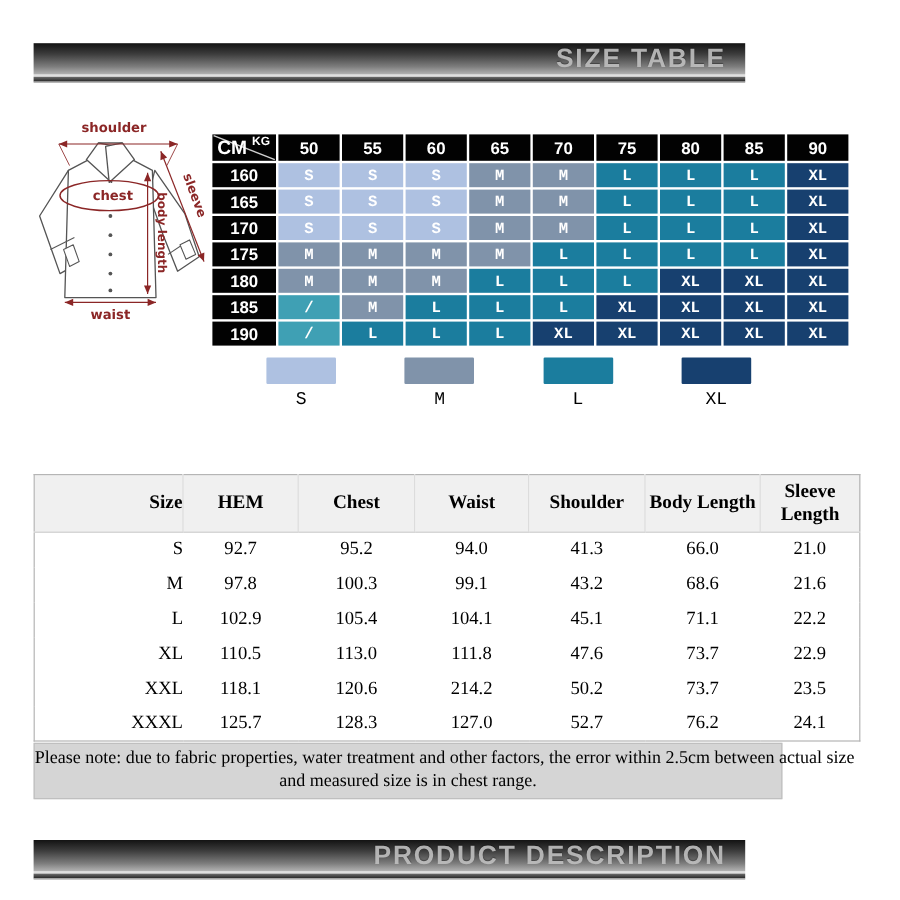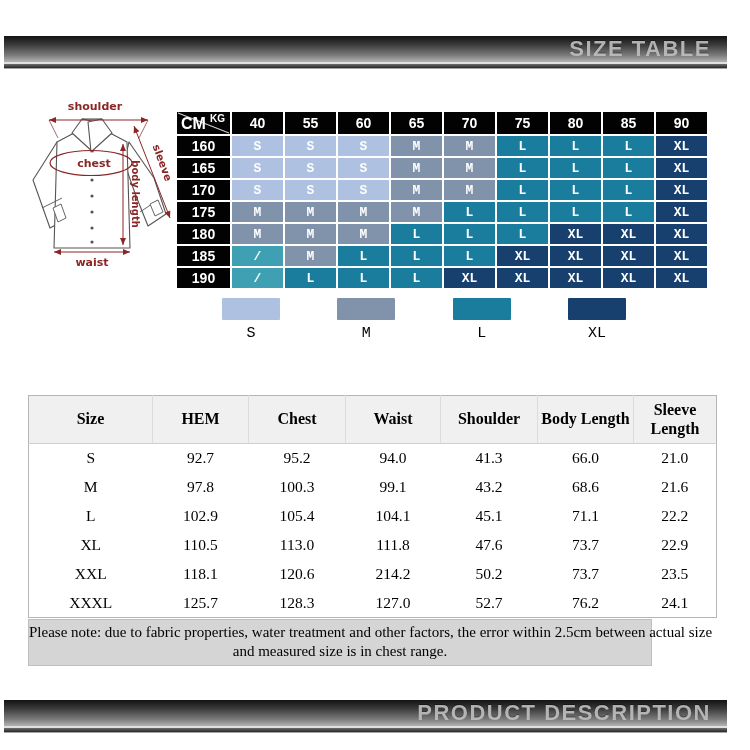--- a/index.html
+++ b/index.html
@@ -8,7 +8,7 @@
           font-family:"Liberation Sans", sans-serif; }
 
   
-  .hbar { position:absolute; left:4px; width:723px; }
+  .hbar { position:absolute; left:28px; width:593px; }
   .hbar.top { top:36px; }
   .hbar.bottom { top:700px; }
   .bar-main { height:26px; position:relative;

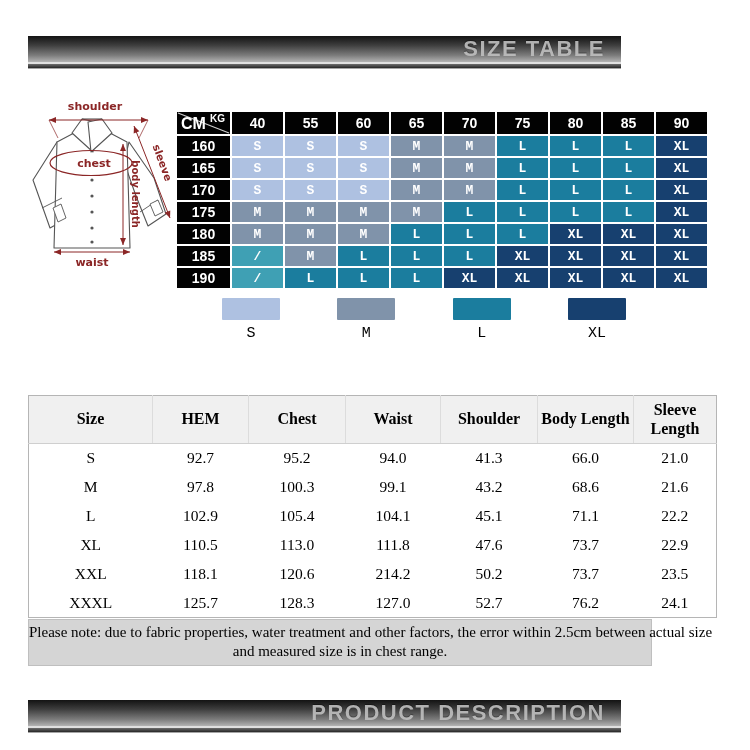--- a/index.html
+++ b/index.html
@@ -128,7 +128,7 @@
             <span class="kg">KG</span>
             <span class="cmu">CM</span>
           </td>
-          <td class="mx-w">40</td>
+          <td class="mx-w">50</td>
           <td class="mx-w">55</td>
           <td class="mx-w">60</td>
           <td class="mx-w">65</td>

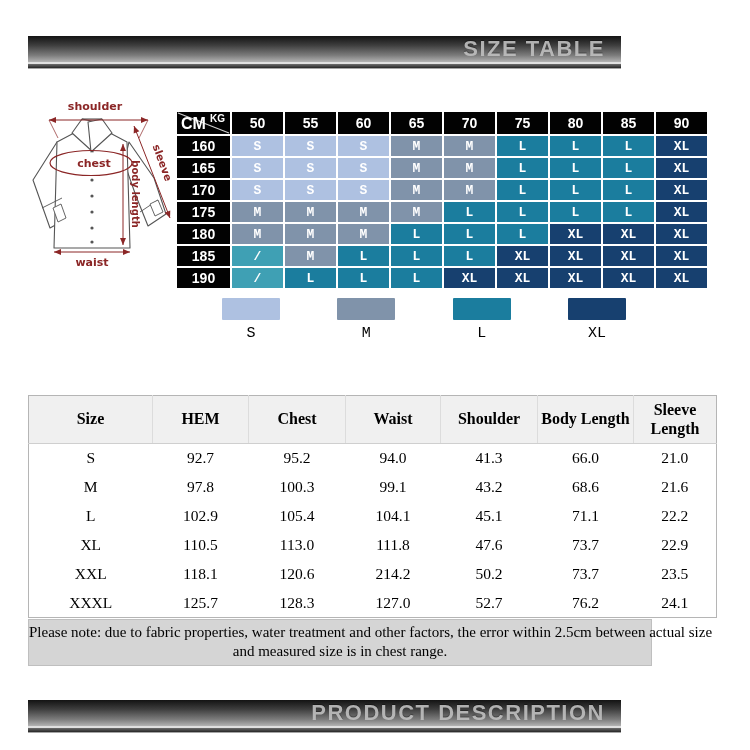--- a/index.html
+++ b/index.html
@@ -45,7 +45,7 @@
             border-collapse:collapse; border:1px solid #b5b5b5; font-family:"Liberation Serif", serif; }
   .mt-hd { background:#f0f0f0; font-weight:bold; font-size:16px; height:48px; text-align:center;
            vertical-align:middle; line-height:1.15; border-left:1px solid #dcdcdc; border-bottom:1px solid #cfcfcf; }
-  .mtable td:first-child { border-left:none; }
+  .mtable td:first-child { border-left:none;text-align:right; }
   .mt-c { height:29px; text-align:center; vertical-align:middle; font-size:15.5px; color:#000; background:#fff; }
 
   

